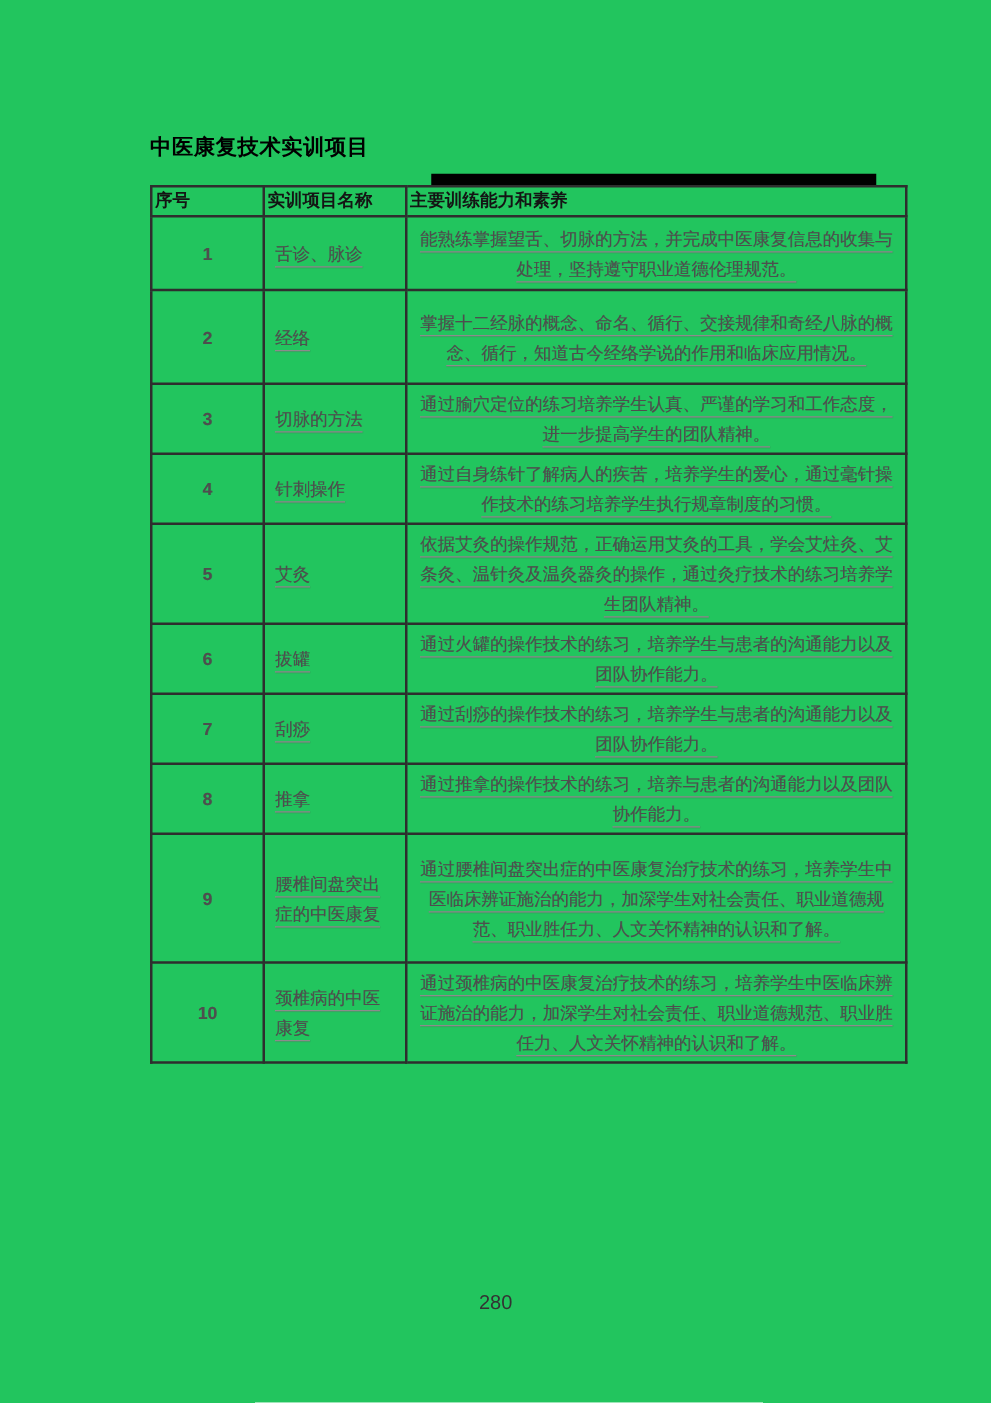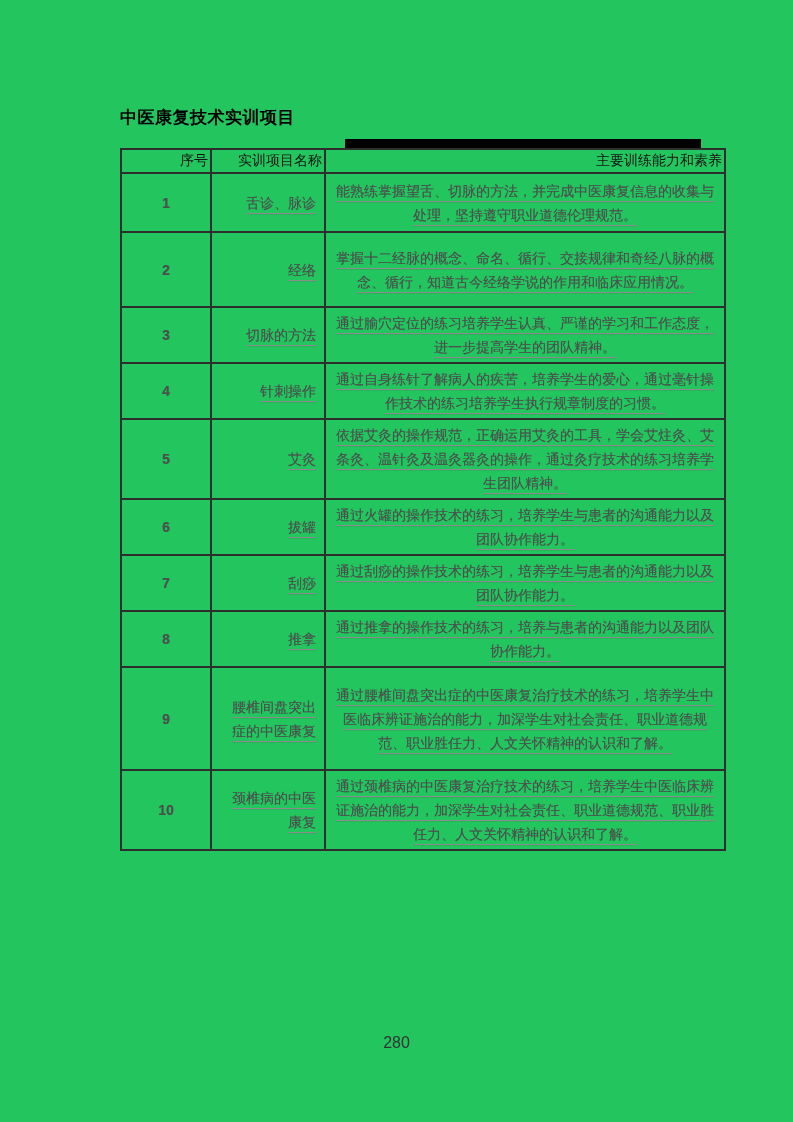--- a/index.html
+++ b/index.html
@@ -49,9 +49,9 @@
   }
   table.training th {
     font-size: 14px;
-    font-weight: normal;
+    font-weight: bold;
     color: #141414;
-    text-align: right;
+    text-align: left;
     padding: 1px 2px;
     height: 24px;
   }

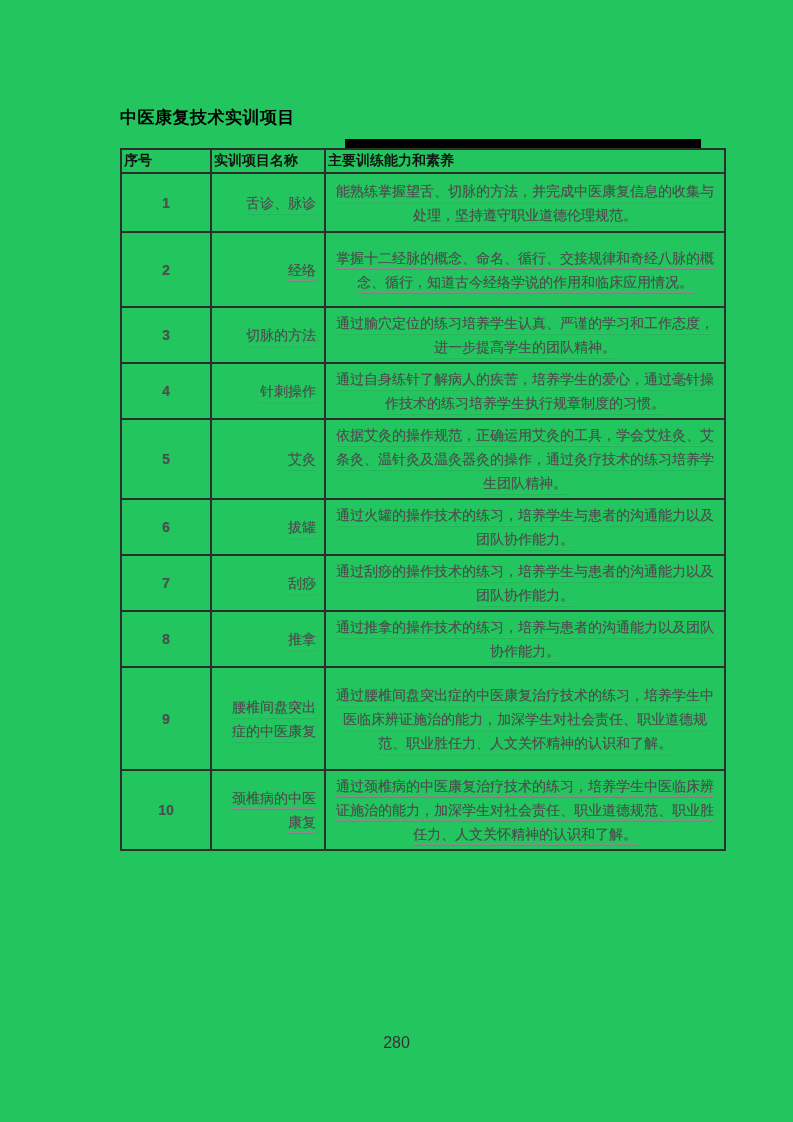--- a/index.html
+++ b/index.html
@@ -69,7 +69,7 @@
     text-decoration: none;
   }
   td.name {
-    text-align: right;
+    text-align: left;
   }
   td.name, td.desc {
     line-height: 24px;

